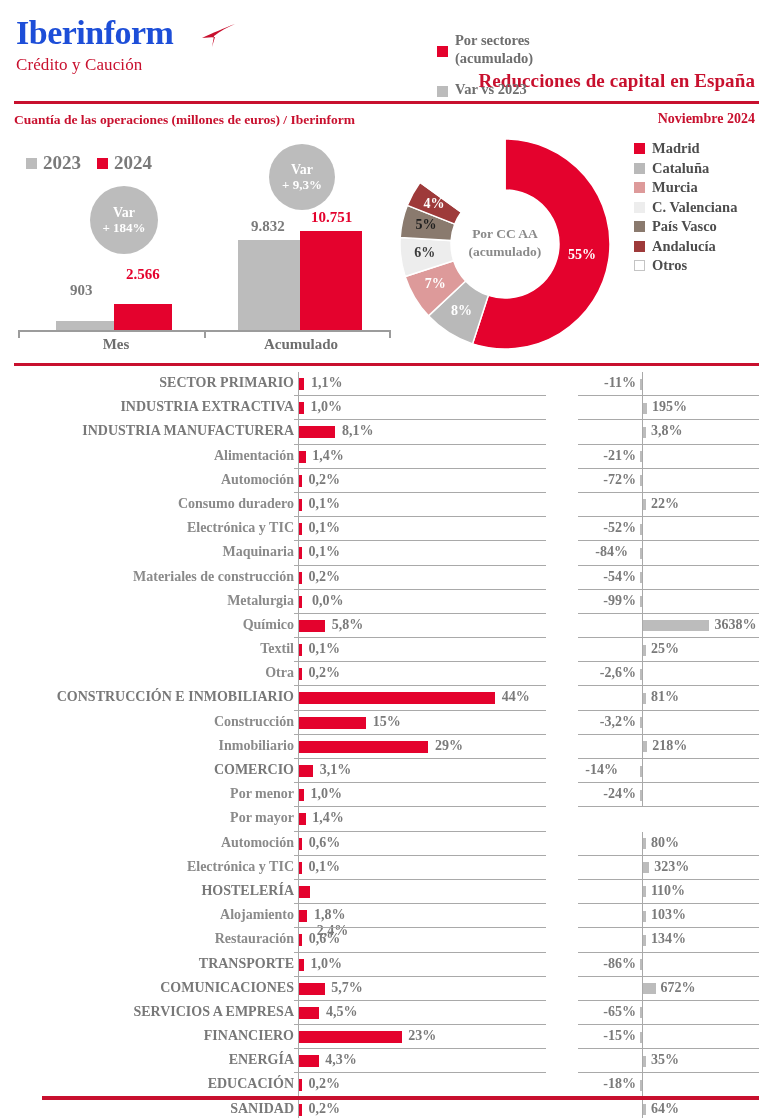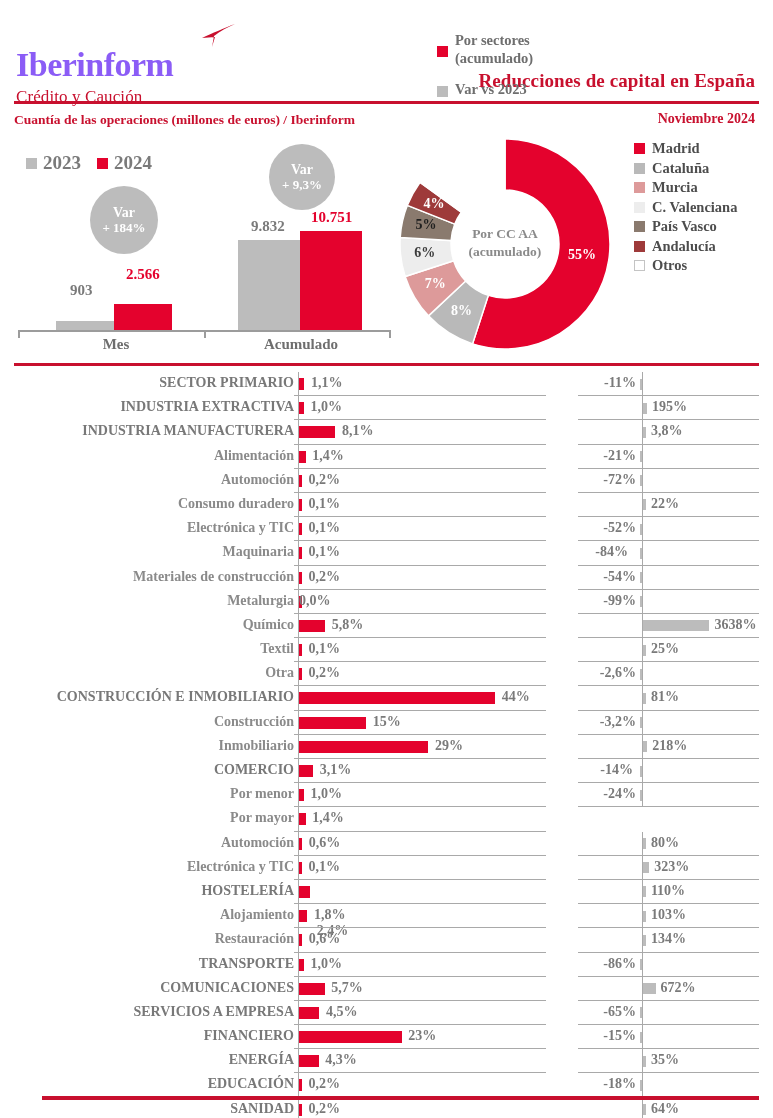--- a/index.html
+++ b/index.html
@@ -20,7 +20,7 @@
   #logo-main {
     font-family: "Liberation Serif", serif;
     font-weight: 700; font-size: 34px; letter-spacing:-0.5px;
-    color:#8b5cf6; line-height:1;margin-top:32px;
+    color:#1d4ed8; line-height:1;
   }
   #logo-swoosh { position:absolute; left:186px; top:8px; width:34px; height:24px; }
   #logo-sub {

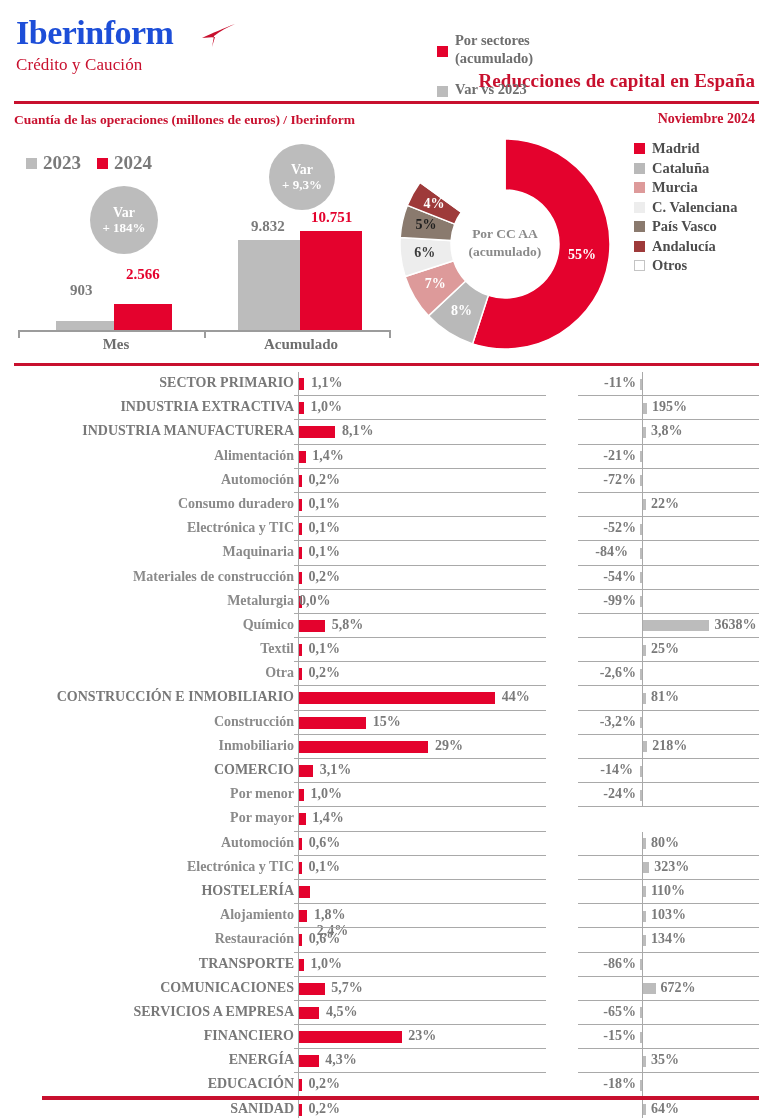--- a/index.html
+++ b/index.html
@@ -368,7 +368,7 @@
       <div class="cellA">
         <div class="axisA"></div>
         <div class="barA" style="width: 2.5px;"></div>
-        <div class="valA" style="left: 5px;">0,0%</div>
+        <div class="valA" style="left: 18px;">0,0%</div>
       </div>
       <div class="cellB">
         <div class="axisB"></div>

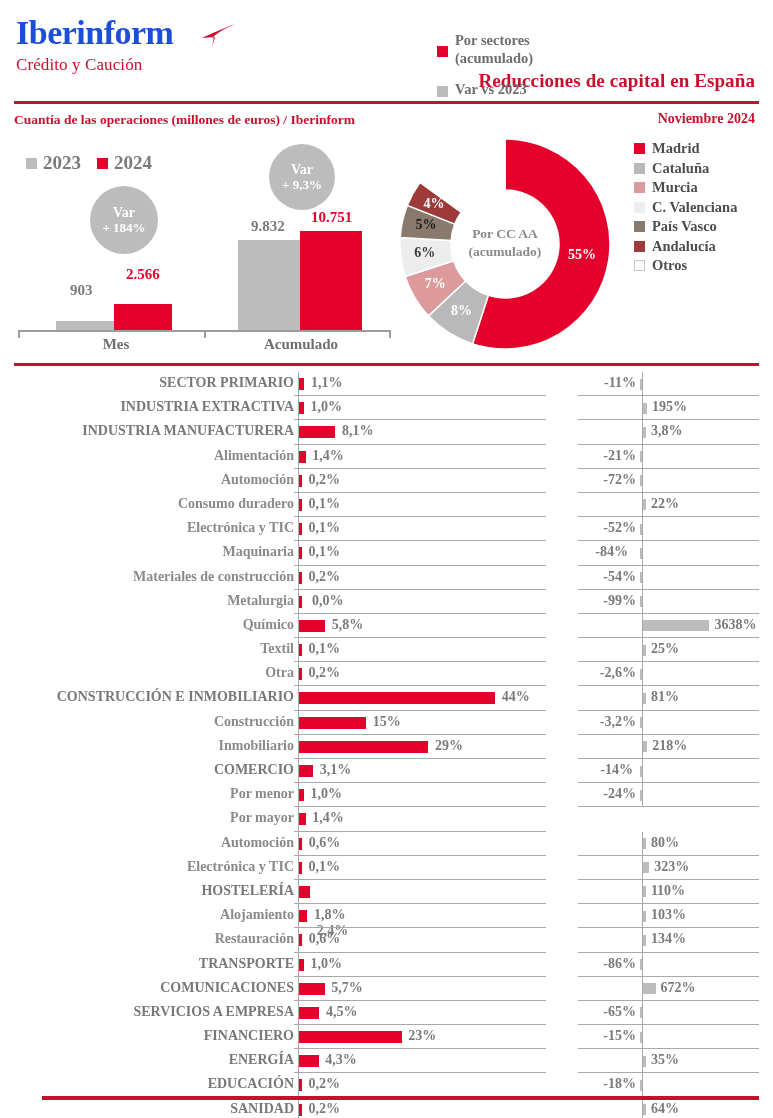--- a/index.html
+++ b/index.html
@@ -464,7 +464,7 @@
       <div class="cellB">
         <div class="axisB"></div>
         <div class="barB" style="left: 61.5px; width: 2.5px;"></div>
-        <div class="valB" style="right: 126px; text-align: right;">-14%</div>
+        <div class="valB" style="right: 141px; text-align: right;">-14%</div>
       </div>
     </div>
     <div class="trow">

